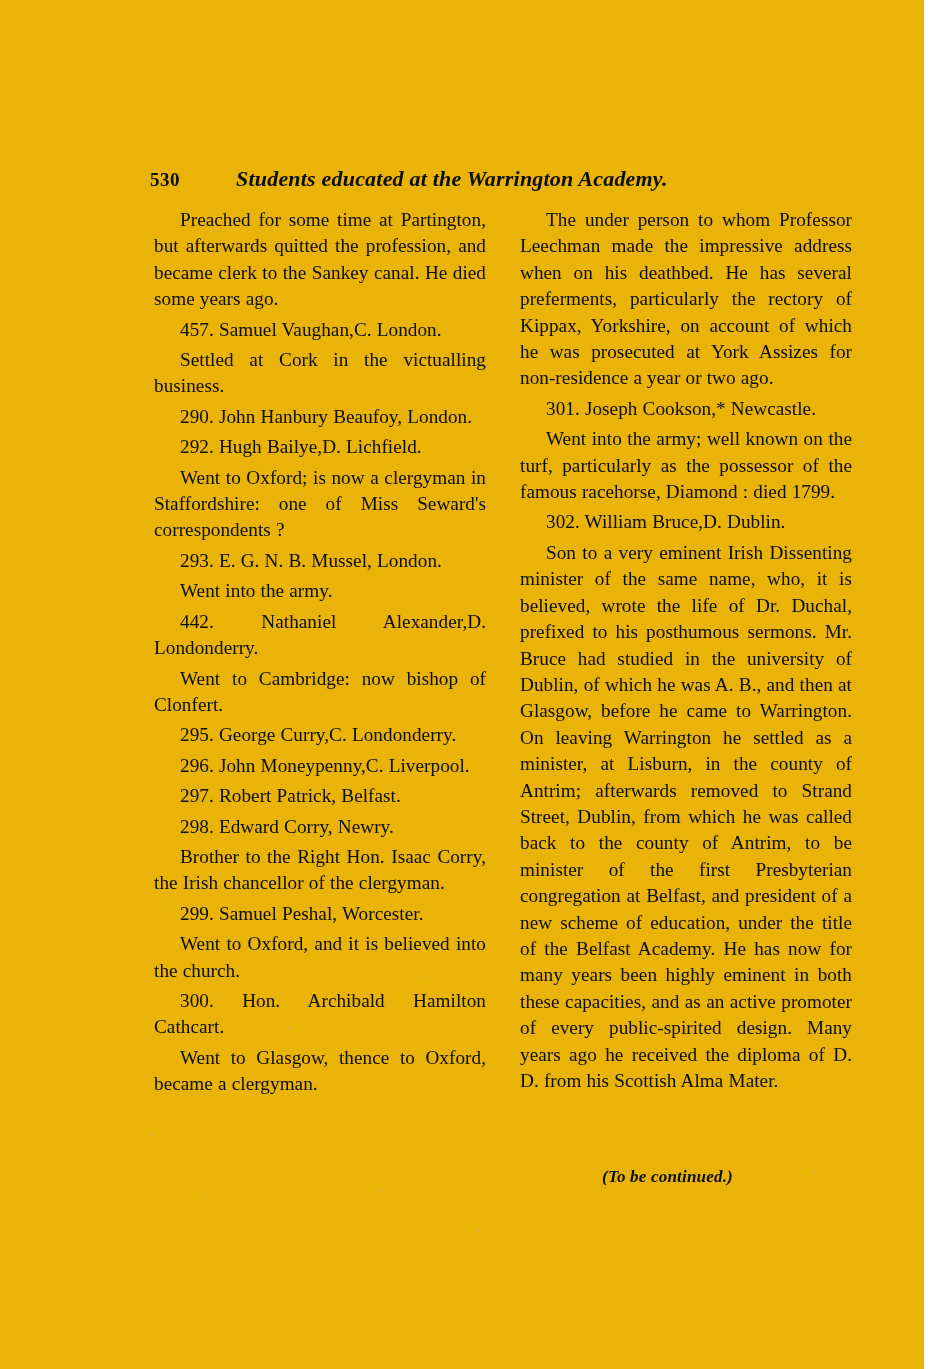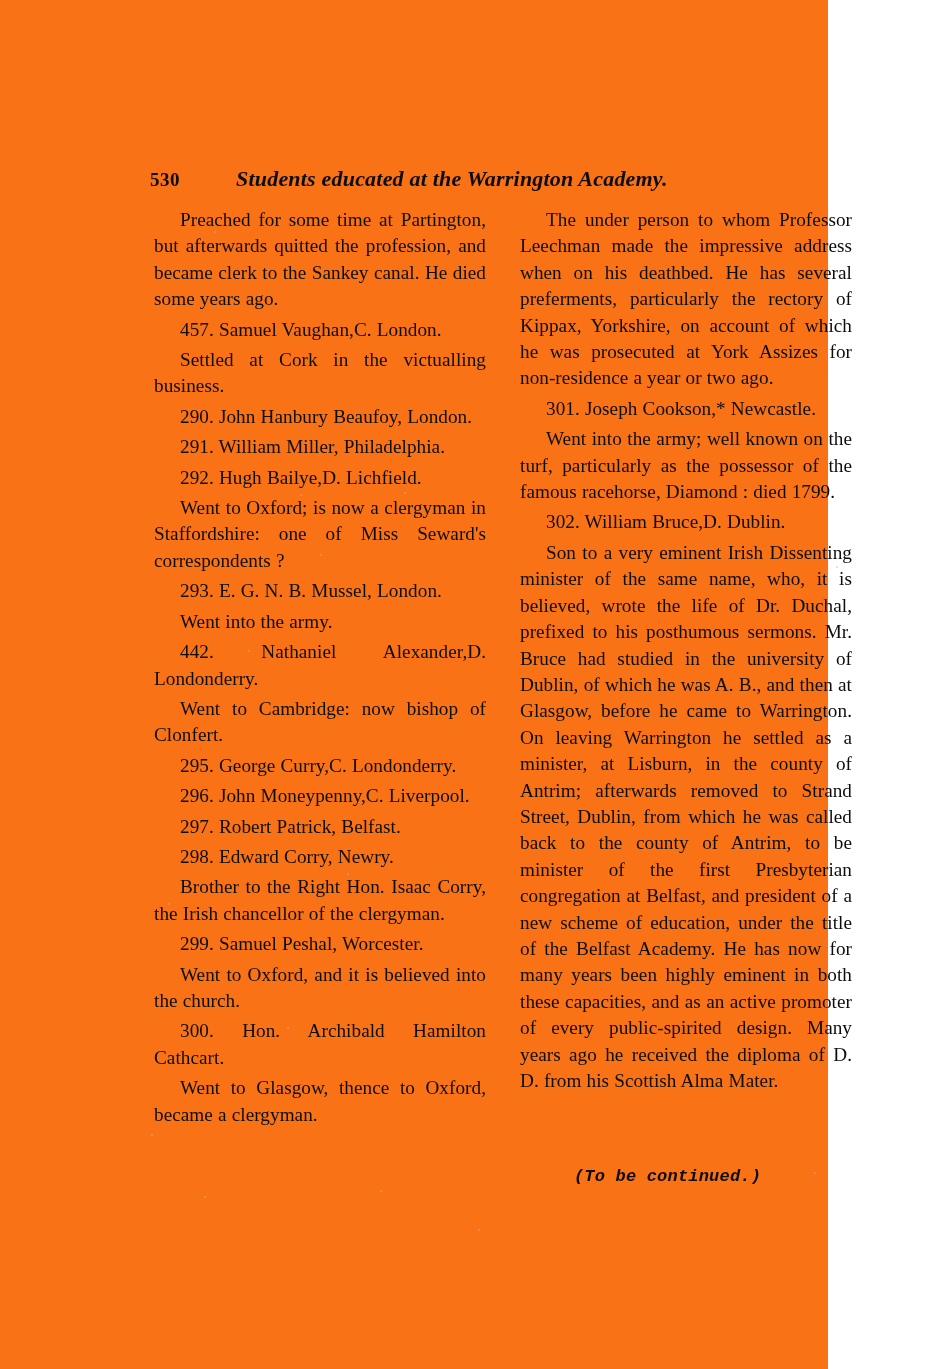--- a/index.html
+++ b/index.html
@@ -19,9 +19,9 @@
   .page {
     position: absolute;
     left: 0; top: 0;
-    width: 828px;
+    width: 924px;
     height: 1369px;
-    background: #f97316;
+    background: #eab308;
   }
 
   

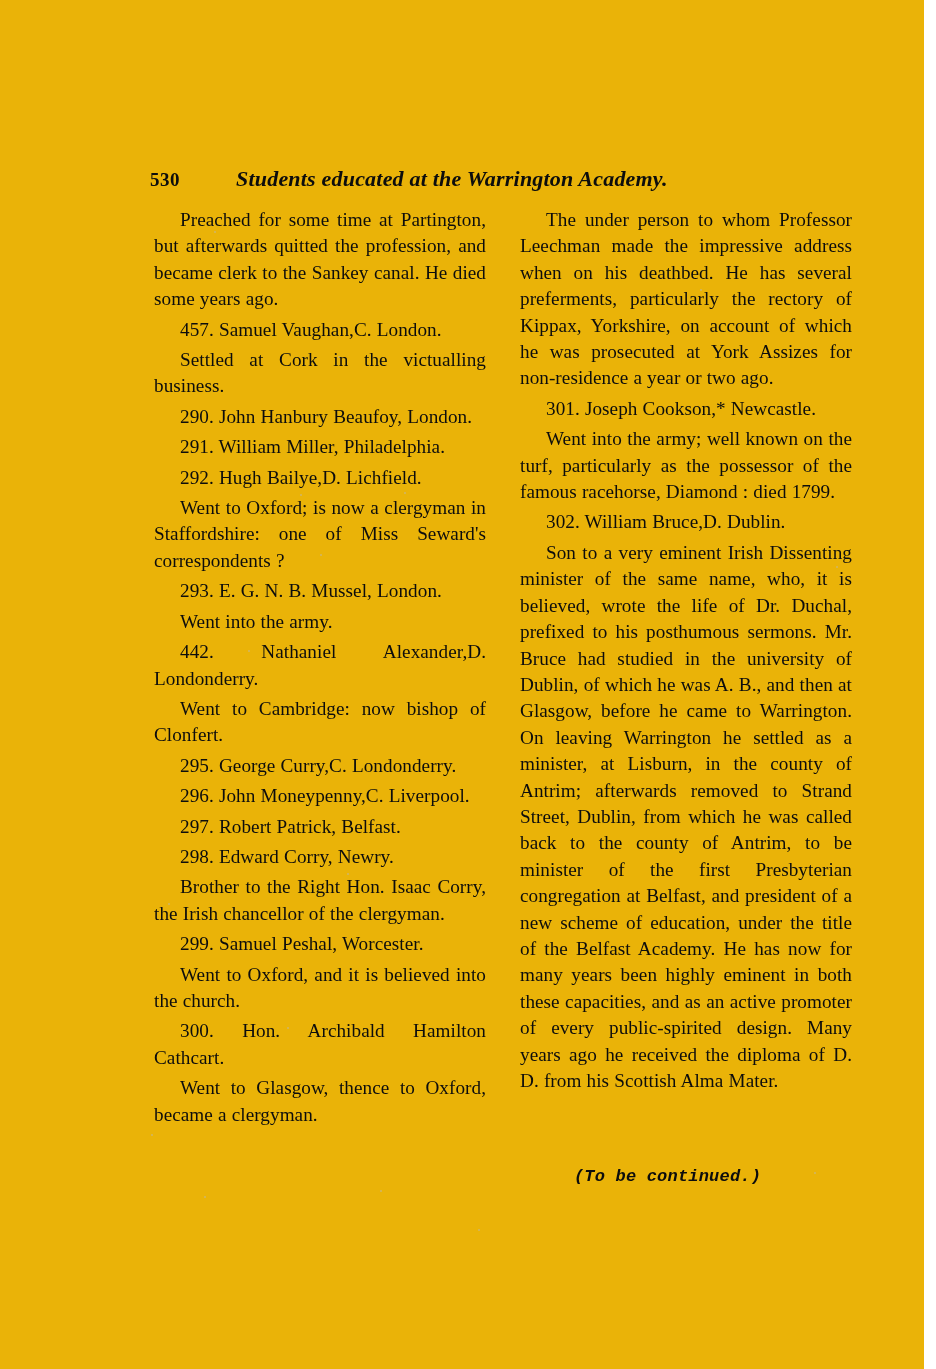--- a/index.html
+++ b/index.html
@@ -120,7 +120,6 @@
         <p class="ind">457. Samuel Vaughan,C. London.</p>
         <p class="ind">Settled at Cork in the victualling business.</p>
         <p class="ind">290. John Hanbury Beaufoy, London.</p>
-        <p class="ind">291. William Miller, Philadelphia.</p>
         <p class="ind">292. Hugh Bailye,D. Lichfield.</p>
         <p class="ind">Went to Oxford; is now a clergyman in Staffordshire: one of Miss Seward's correspondents ?</p>
         <p class="ind">293. E. G. N. B. Mussel, London.</p>

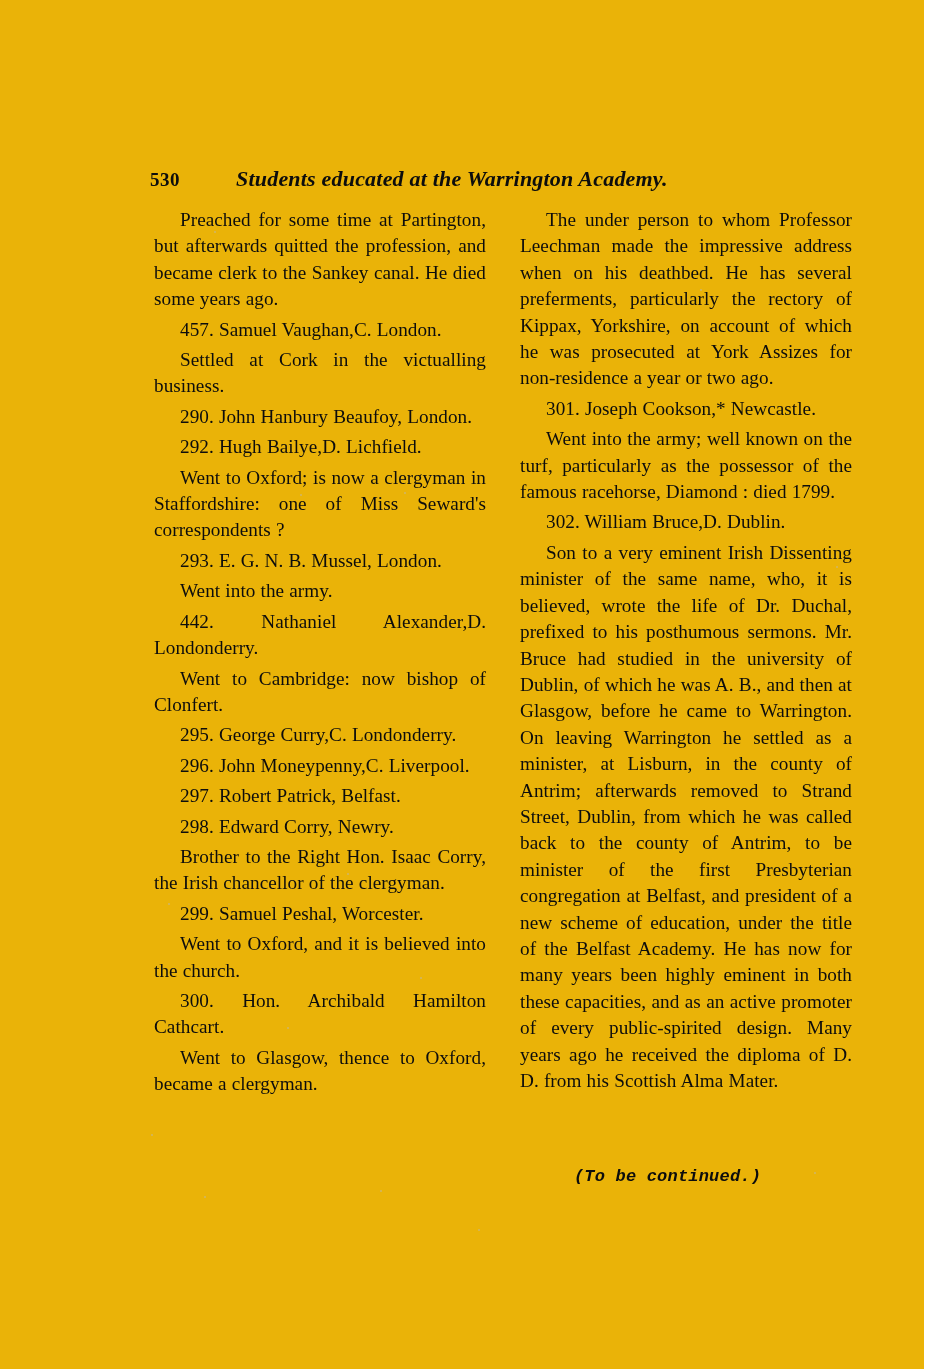--- a/index.html
+++ b/index.html
@@ -93,7 +93,6 @@
     font-style: italic;
     font-weight: bold;
     letter-spacing: 0.2px;
-    font-family: Liberation Mono, monospace;
   }
 
   

